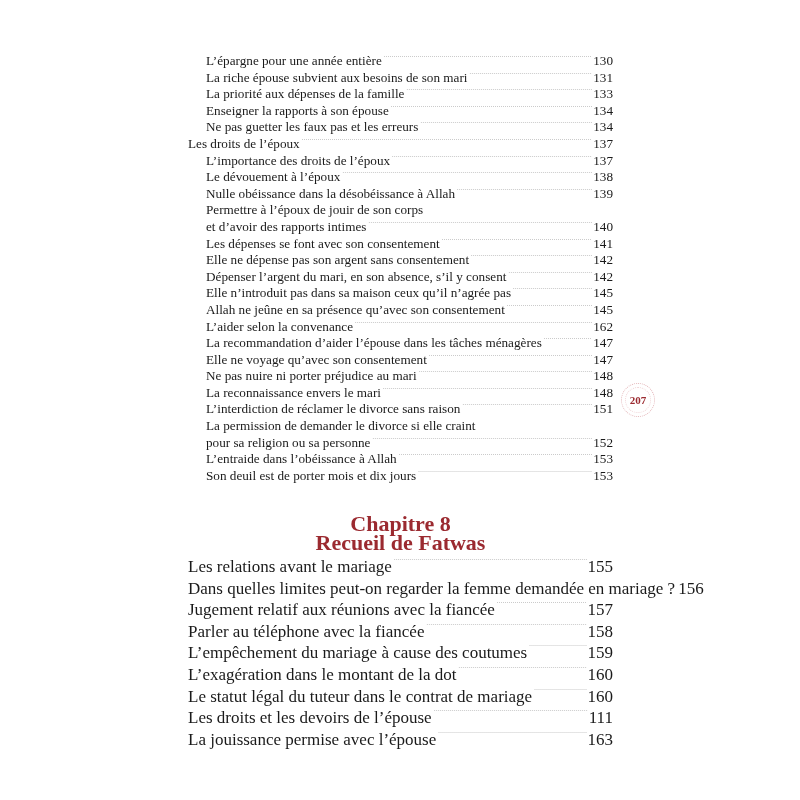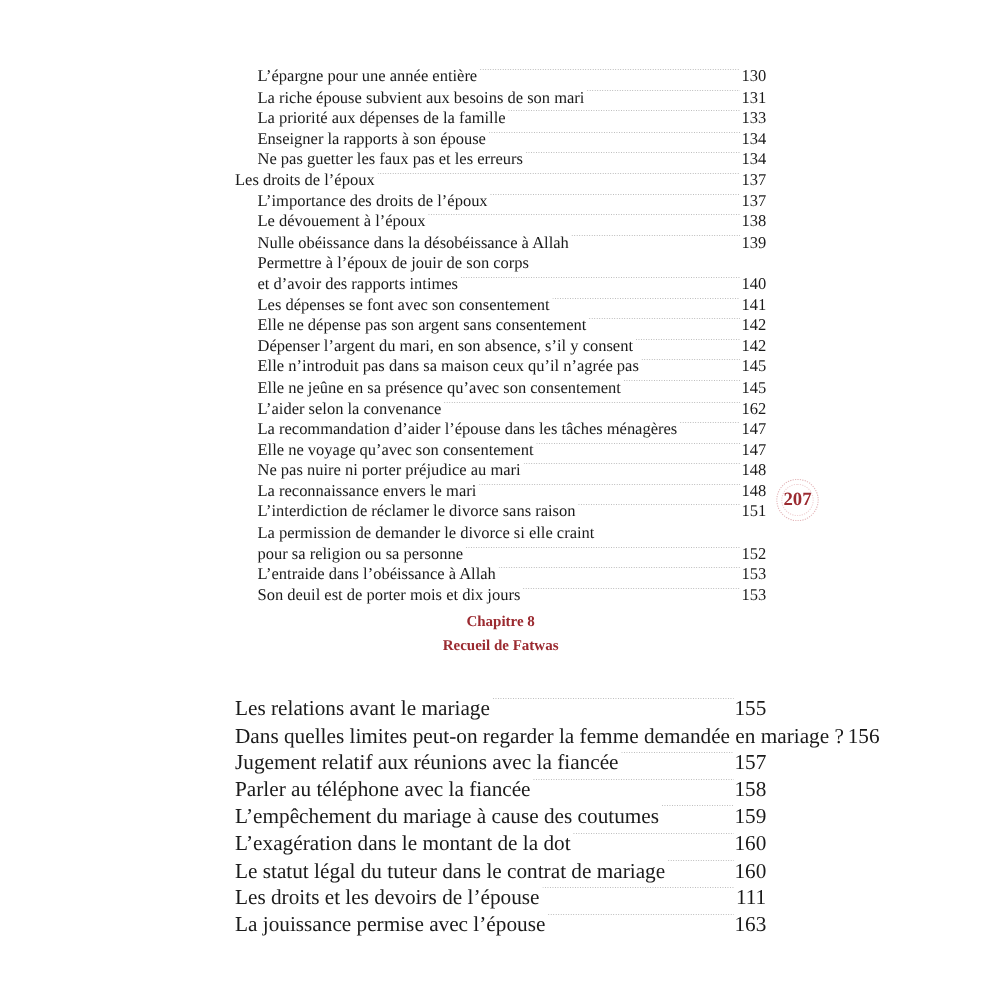--- a/index.html
+++ b/index.html
@@ -101,7 +101,7 @@
     <span class="page">145</span>
   </div>
     <div class="entry sub">
-    <span class="title">Elle ne jeûne en sa présence qu’avec son consentement</span>
+    <span class="title">Allah ne jeûne en sa présence qu’avec son consentement</span>
     <span class="dots"></span>
     <span class="page">145</span>
   </div>

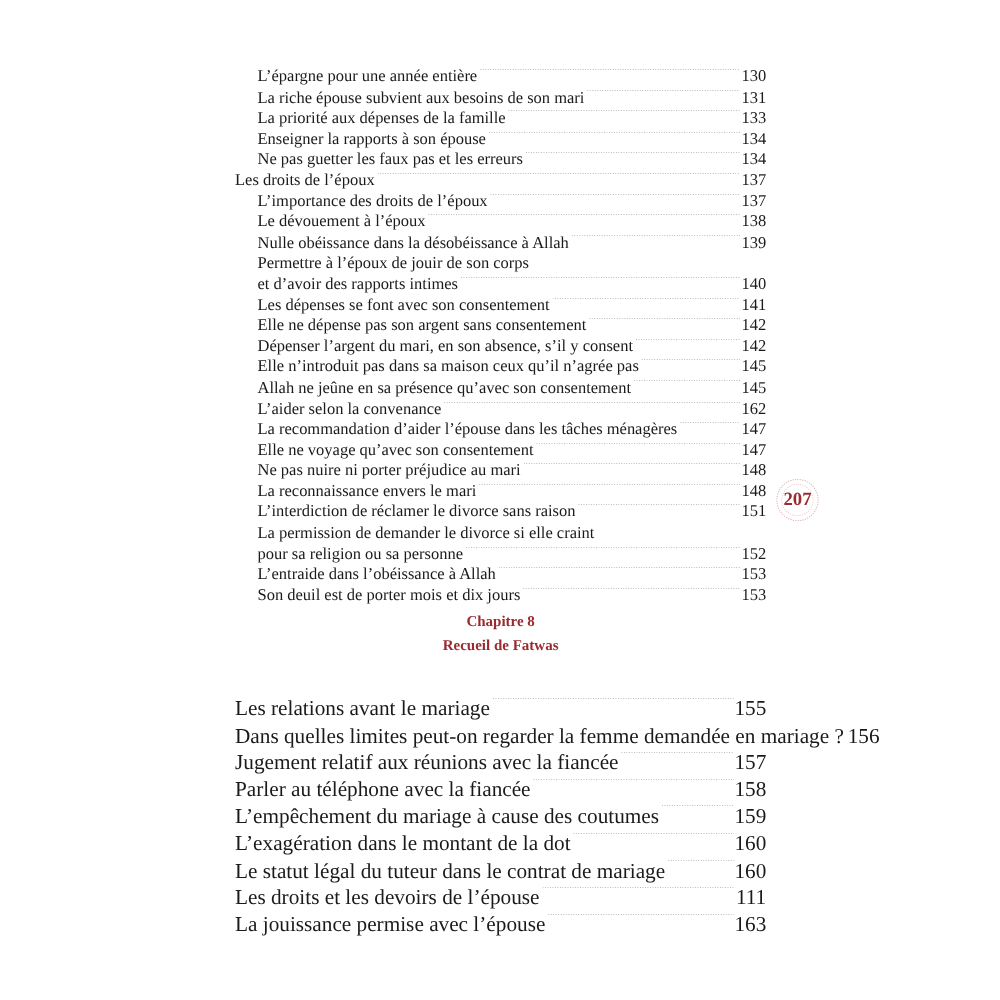--- a/index.html
+++ b/index.html
@@ -19,7 +19,7 @@
   #bottom-toc .entry { line-height: 21.6px; font-size: 17px; }
   .folio { position: absolute; left: 621px; top: 383px; width: 32px; height: 32px; border-radius: 50%;
            border: 1px dotted #e4b7ba; display: flex; align-items: center; justify-content: center;
-           color: #9b2a30; font-size: 15px; font-weight: bold; }
+           color: #9b2a30; font-size: 11px; font-weight: bold; }
   .folio::after { content: ""; position: absolute; inset: 3px; border-radius: 50%; border: 1px dotted #f0d3d5; }
 </style>
 </head>

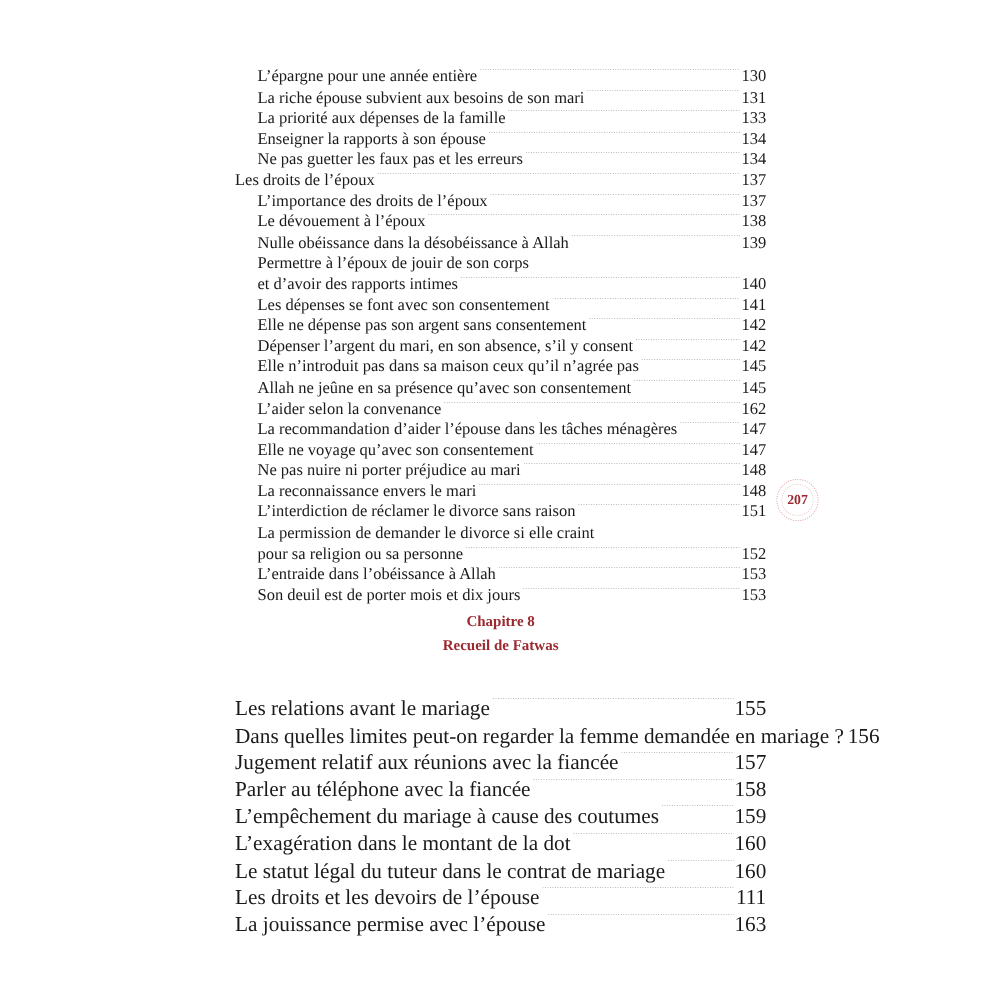--- a/index.html
+++ b/index.html
@@ -13,8 +13,8 @@
   .entry .dots::before { content: "................................................................................................................................................................................................................................................................"; }
   .entry .page { flex: 0 0 auto; text-align: right; }
   #top-toc { top: 133px; }
-  .chapter { position: absolute; left: 188px; width: 425px; top: 488px; text-align: center;
-             color: #9b2a30; font-weight: bold; font-size: 12px; line-height: 19px; }
+  .chapter { position: absolute; left: 188px; width: 425px; top: 514px; text-align: center;
+             color: #9b2a30; font-weight: bold; font-size: 22px; line-height: 19px; }
   #bottom-toc { top: 556px; }
   #bottom-toc .entry { line-height: 21.6px; font-size: 17px; }
   .folio { position: absolute; left: 621px; top: 383px; width: 32px; height: 32px; border-radius: 50%;

